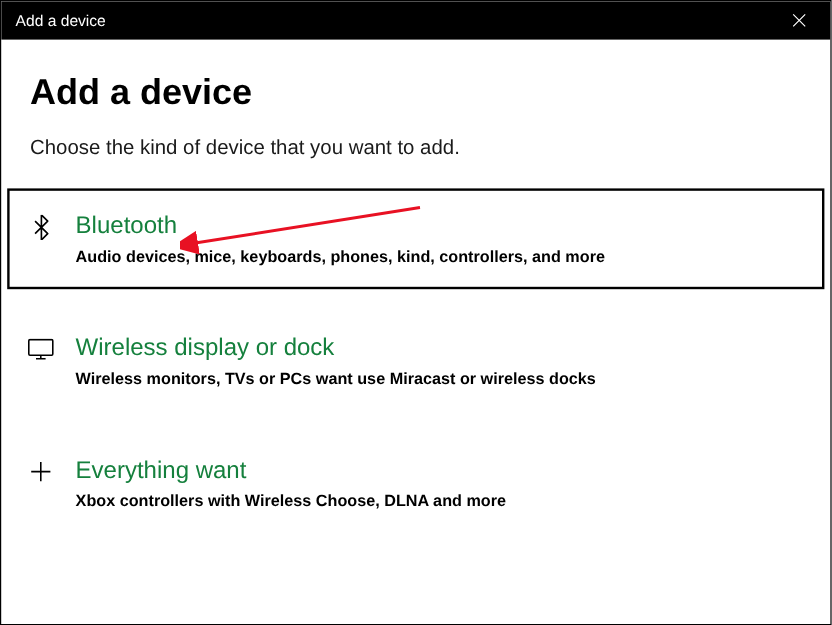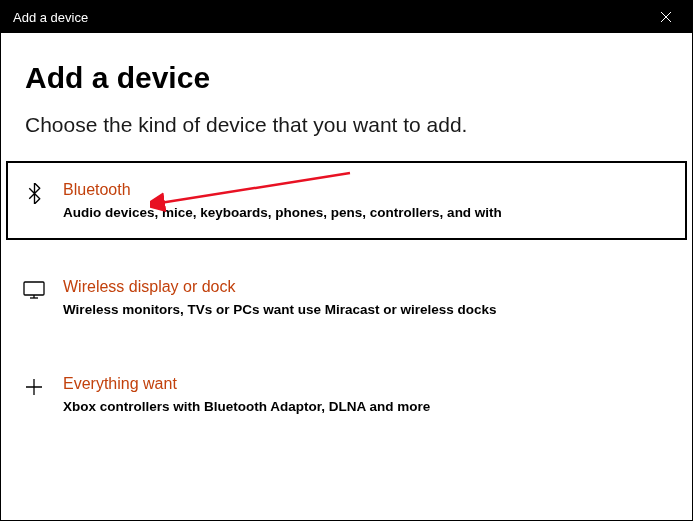--- a/index.html
+++ b/index.html
@@ -39,7 +39,7 @@
       margin-bottom: 18px;
     }
     .subheading {
-      font-size: 21px;
+      font-size: 17px;
       color: #1a1a1a;
       margin-bottom: 24px;
     }

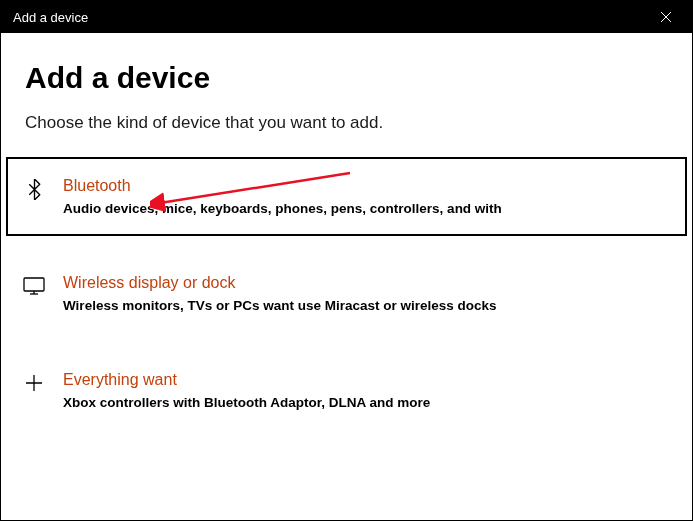--- a/index.html
+++ b/index.html
@@ -71,8 +71,8 @@
     }
     .option-text { flex: 1; }
     .option-title {
-      font-size: 16px;
-      color: #c2410c;
+      font-size: 20px;
+      color: #15803d;
       margin-bottom: 6px;
     }
     .option-desc {

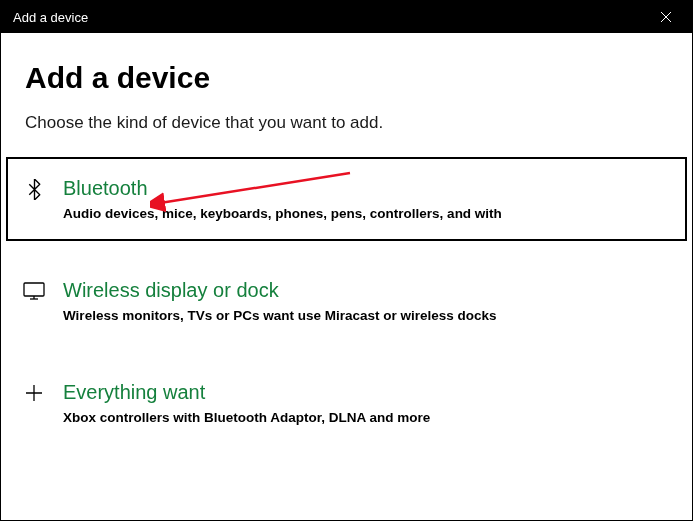--- a/index.html
+++ b/index.html
@@ -114,7 +114,7 @@
       </div>
       <div class="option-text">
         <div class="option-title">Bluetooth</div>
-        <div class="option-desc">Audio devices, mice, keyboards, phones, pens, controllers, and with</div>
+        <div class="option-desc">Audio devices, mice, keyboards, phones, kind, controllers, and more</div>
       </div>
     </div>
 

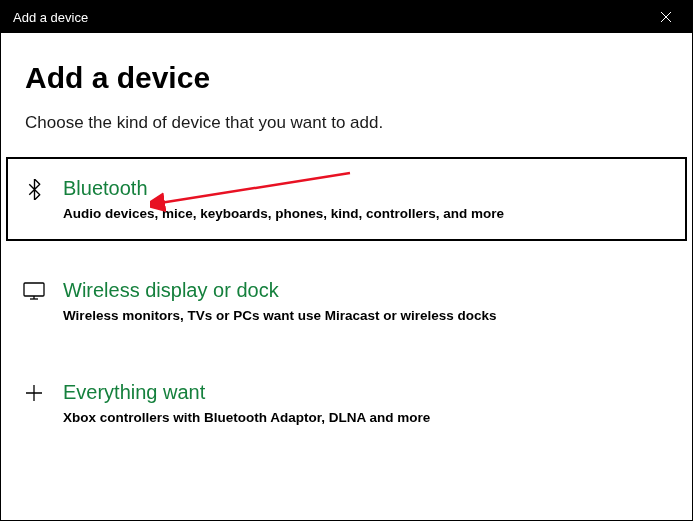--- a/index.html
+++ b/index.html
@@ -140,7 +140,7 @@
       </div>
       <div class="option-text">
         <div class="option-title">Everything want</div>
-        <div class="option-desc">Xbox controllers with Bluetooth Adaptor, DLNA and more</div>
+        <div class="option-desc">Xbox controllers with Wireless Choose, DLNA and more</div>
       </div>
     </div>
 

